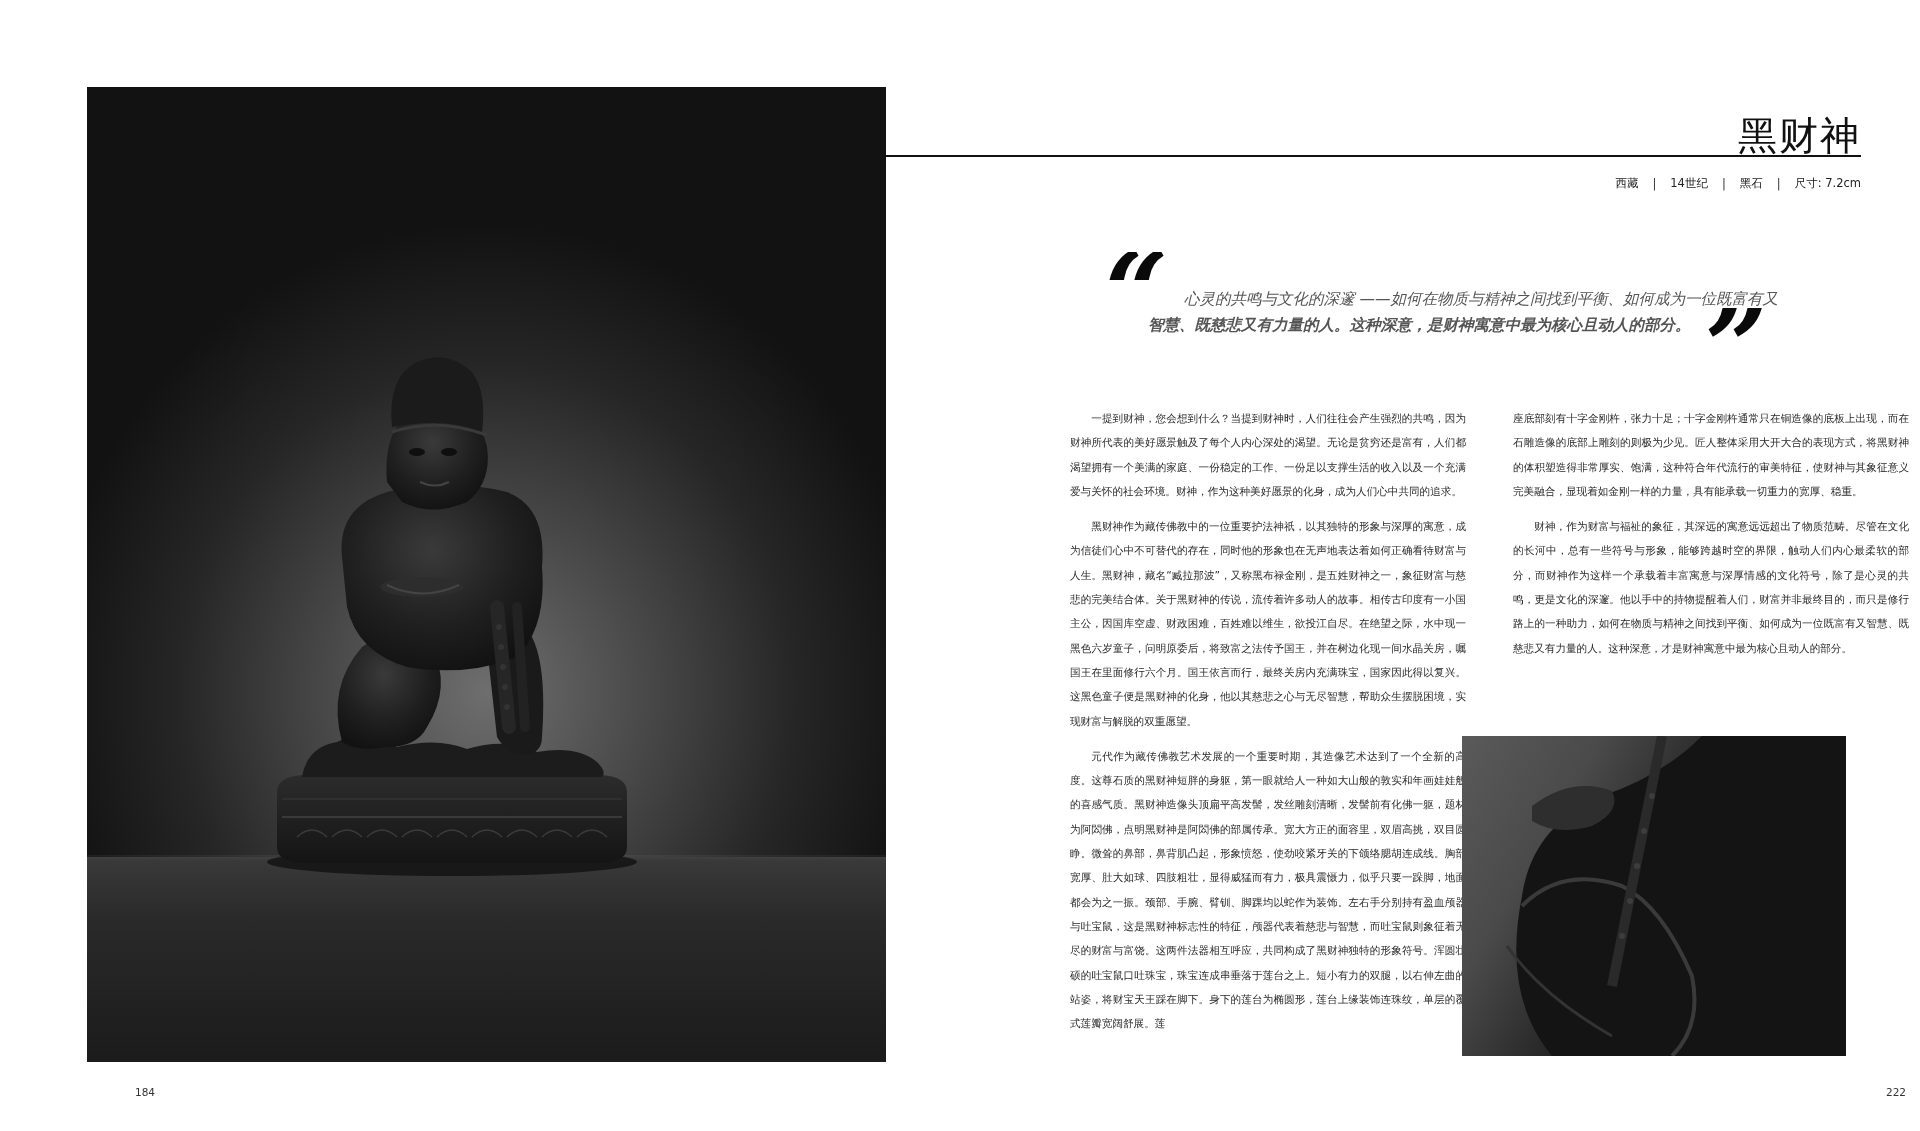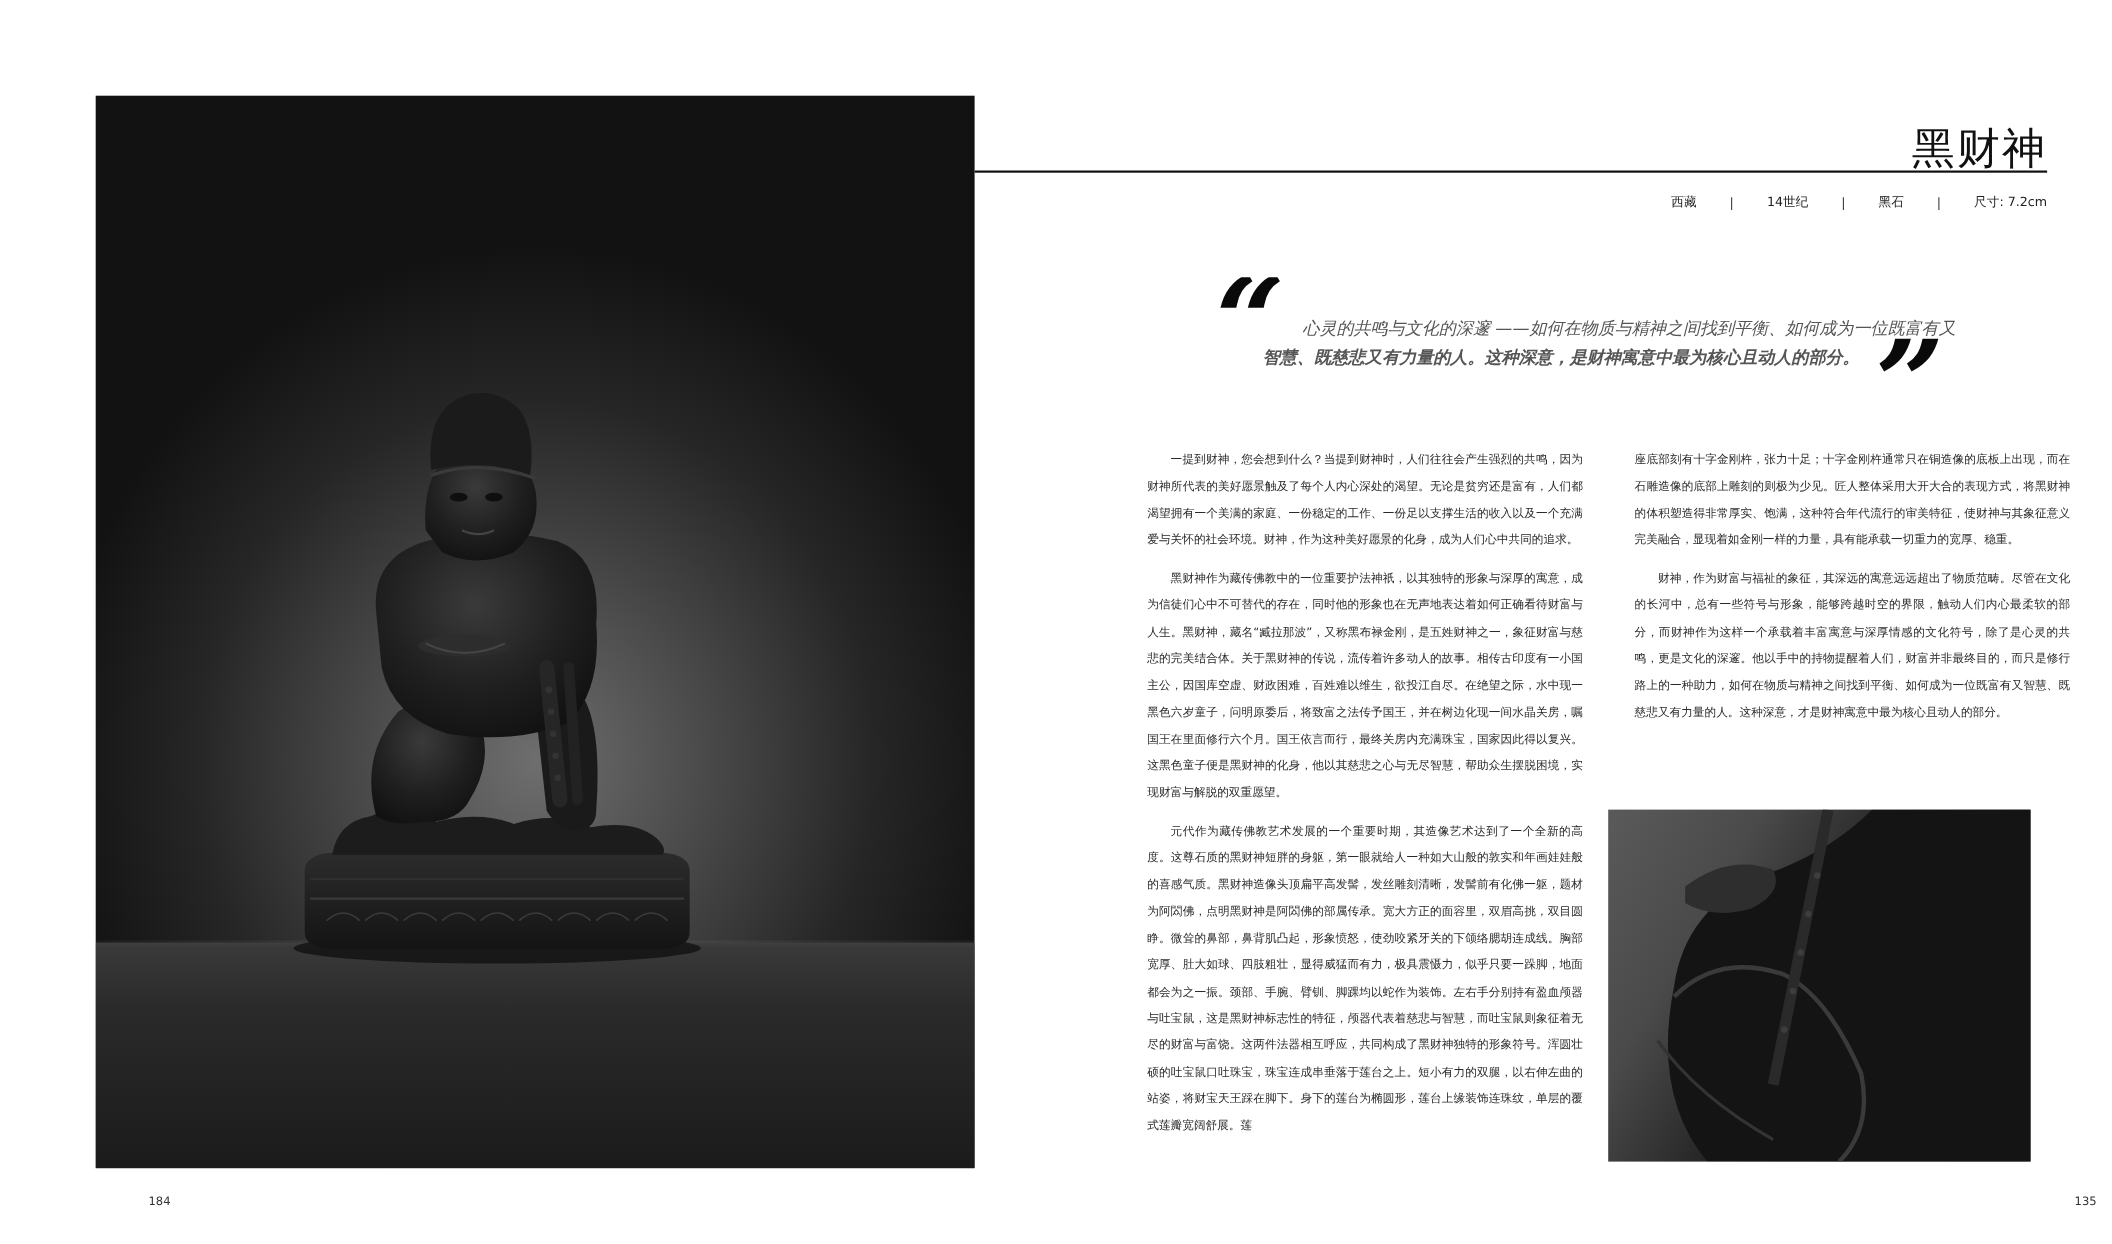--- a/index.html
+++ b/index.html
@@ -74,7 +74,7 @@
       font-size: 11.5px;
       color: #222;
       display: flex;
-      gap: 30px;
+      gap: 14px;
       align-items: center;
     }
     .meta .sep {

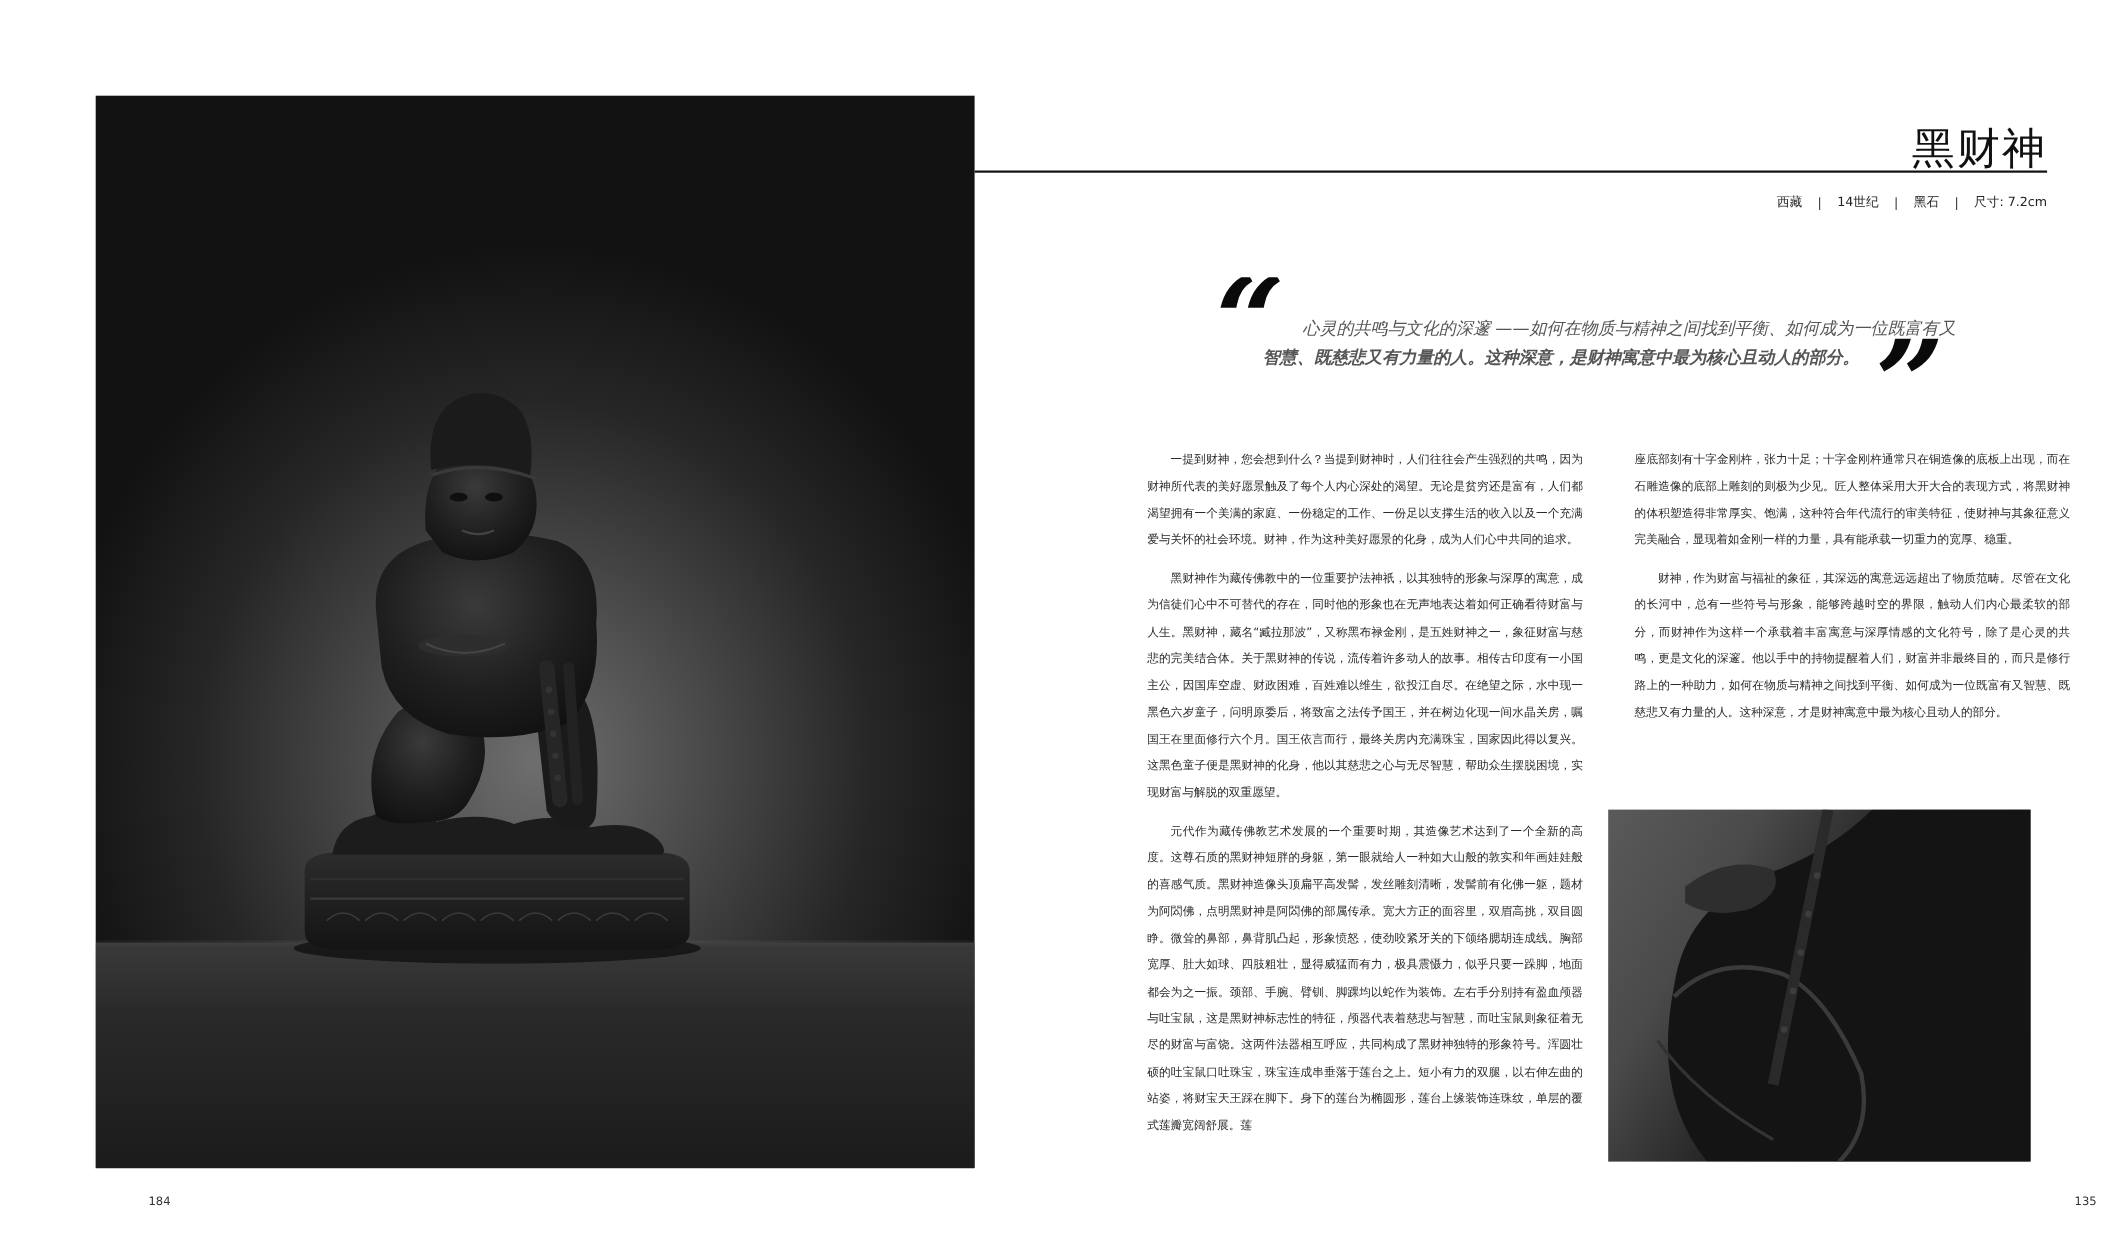--- a/index.html
+++ b/index.html
@@ -130,6 +130,7 @@
       line-height: 24.3px;
       color: #2a2a2a;
       text-align: justify;
+      margin-left: 27px;
     }
     .col p {
       margin: 0 0 11px 0;

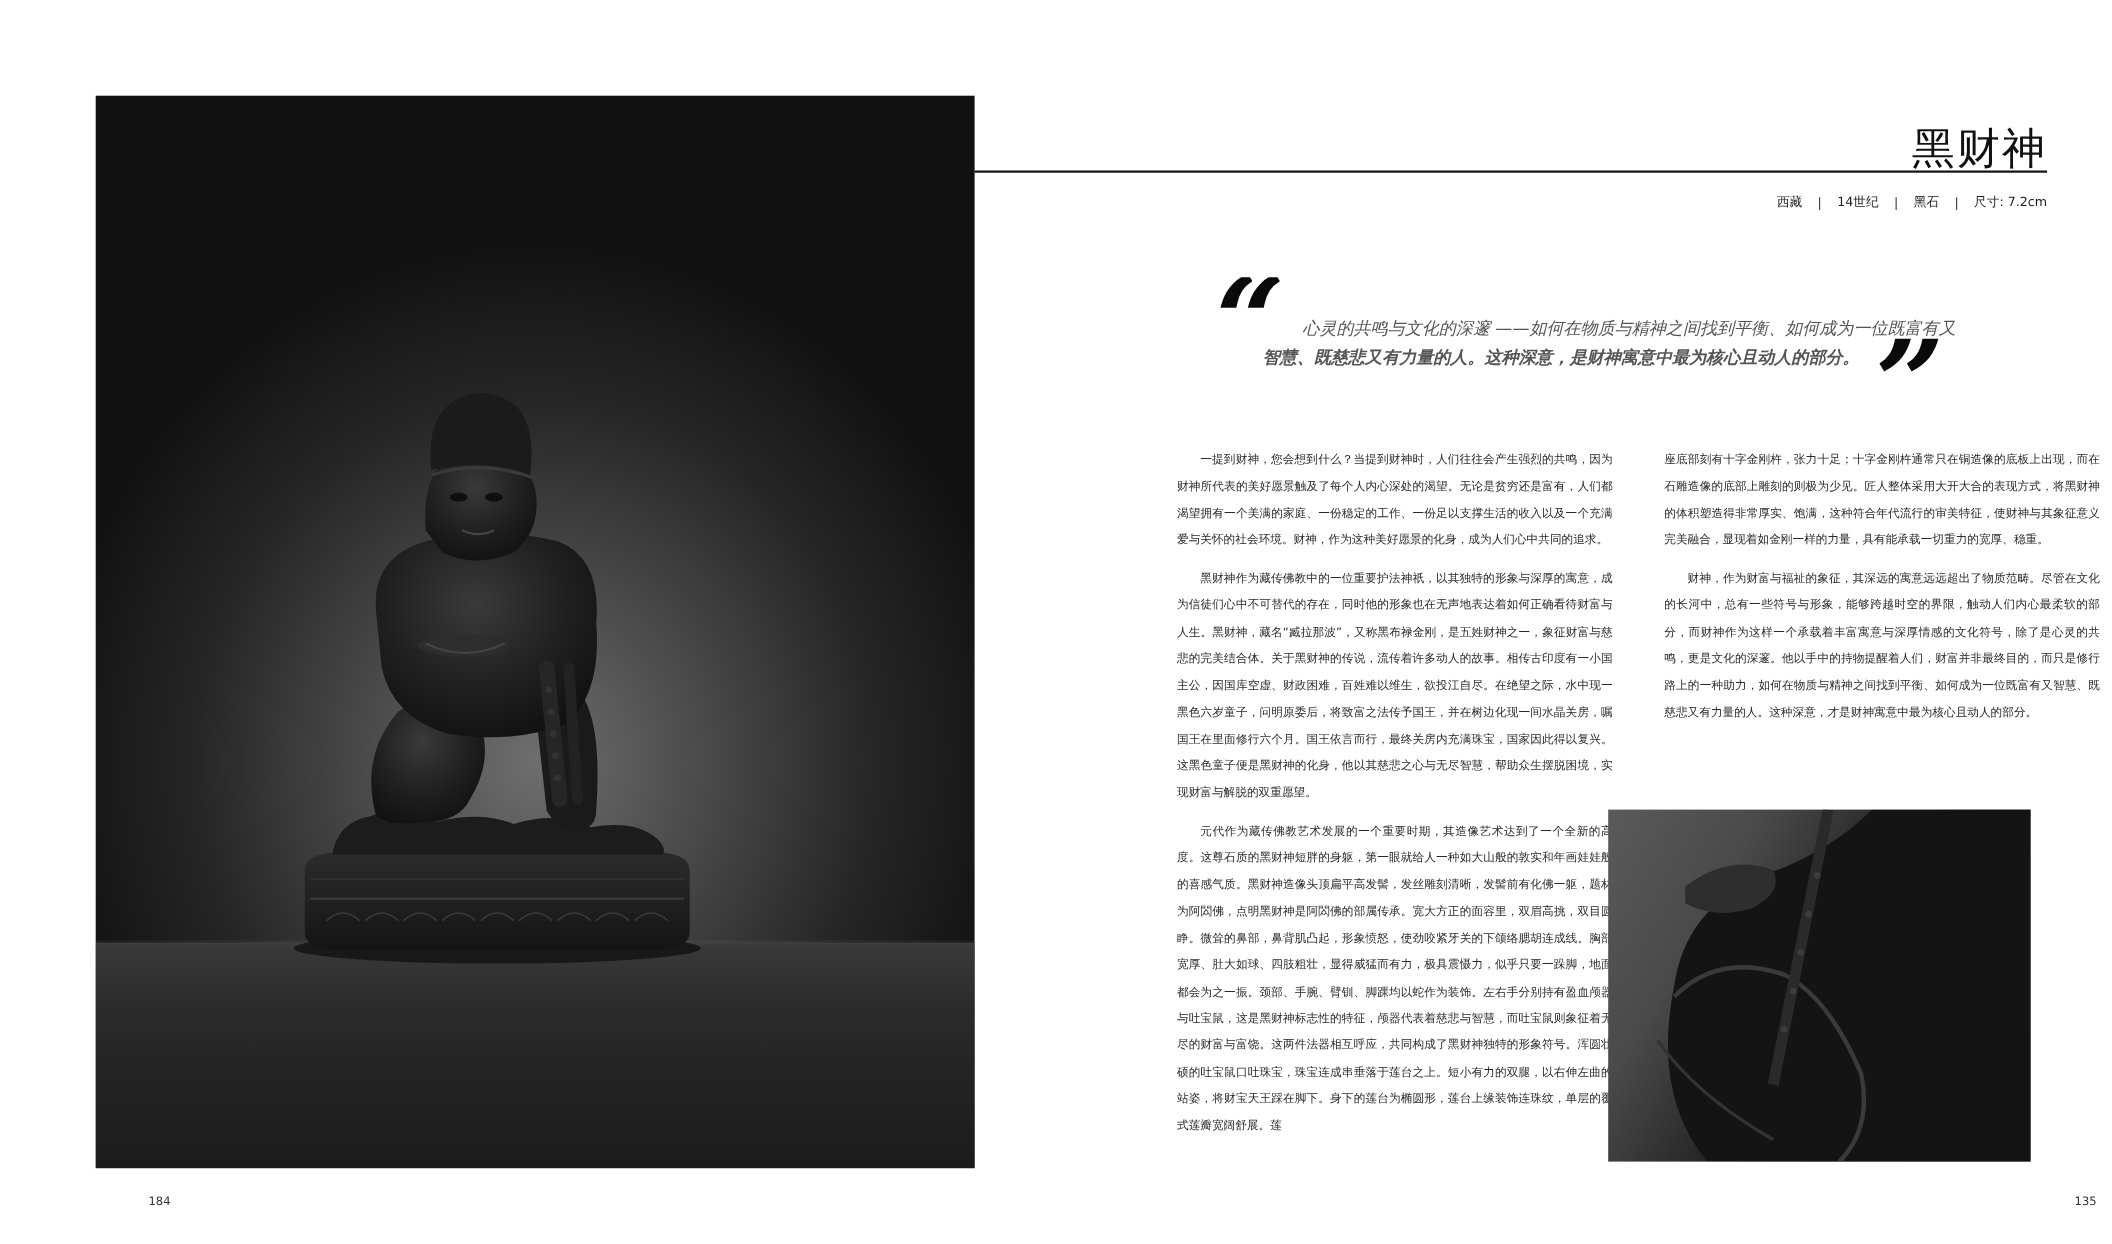--- a/index.html
+++ b/index.html
@@ -285,6 +285,6 @@
   </svg>
 </div>
 
-<div class="folio folio-right">135</div>
+<div class="folio folio-right">222</div>
 
 </body></html>

